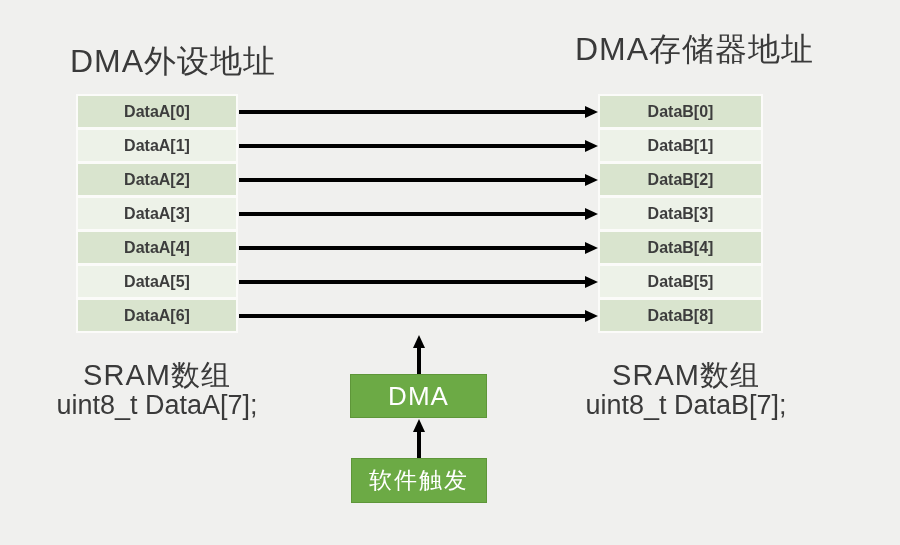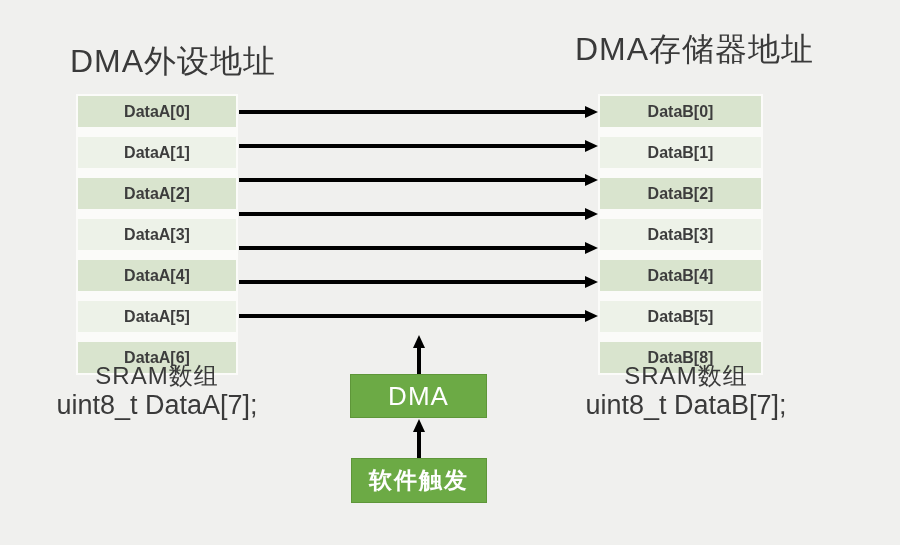--- a/index.html
+++ b/index.html
@@ -29,7 +29,7 @@
     background: var(--tableBorder, #fbfbf9);
     display: flex;
     flex-direction: column;
-    gap: 10px;
+    gap: 3px;
     box-sizing: border-box;
   }
   .table-left  { left: 76px;  width: 162px; }

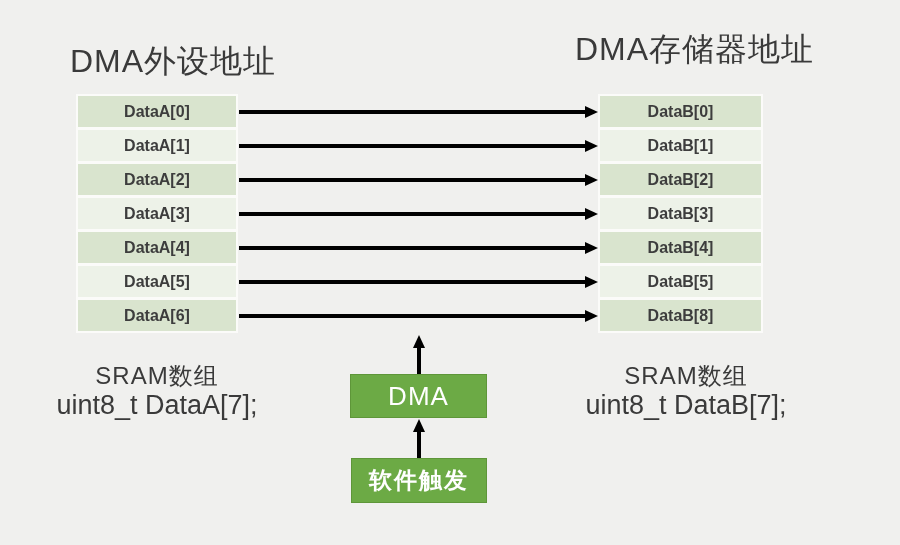--- a/index.html
+++ b/index.html
@@ -111,7 +111,7 @@
   }
   .caption-left  { left: 17px; }
   .caption-right { left: 546px; }
-  .caption .line1 { font-size: 24px; line-height: 29px; letter-spacing: 1px; }
+  .caption .line1 { font-size: 29px; line-height: 29px; letter-spacing: 1px; }
   .caption .line2 { font-size: 27px; line-height: 30px; }
 </style>
 </head>

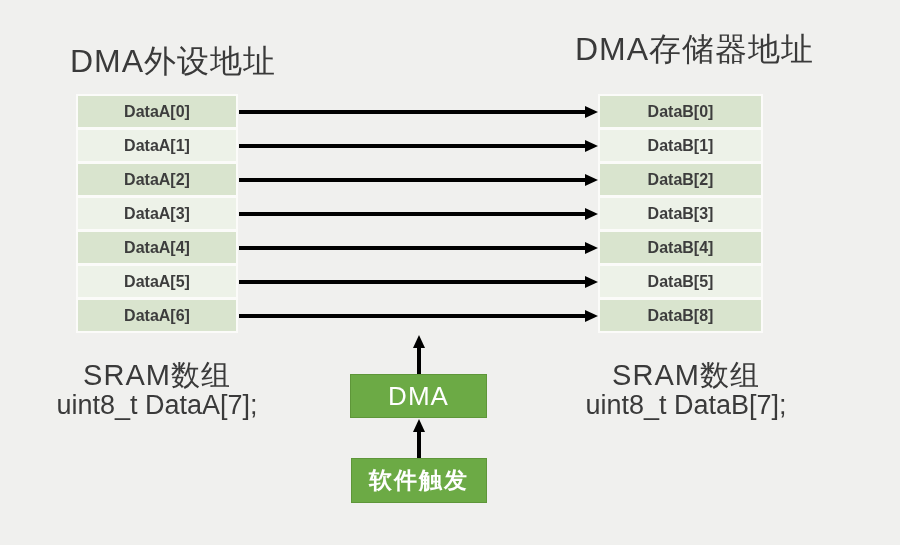--- a/index.html
+++ b/index.html
@@ -98,7 +98,7 @@
   }
   .trigger-box {
     left: 351px; top: 458px; width: 136px; height: 45px;
-    font-size: 23px; letter-spacing: 2px; font-weight: bold;
+    font-size: 23px; letter-spacing: 2px;
   }
 
   .caption {

